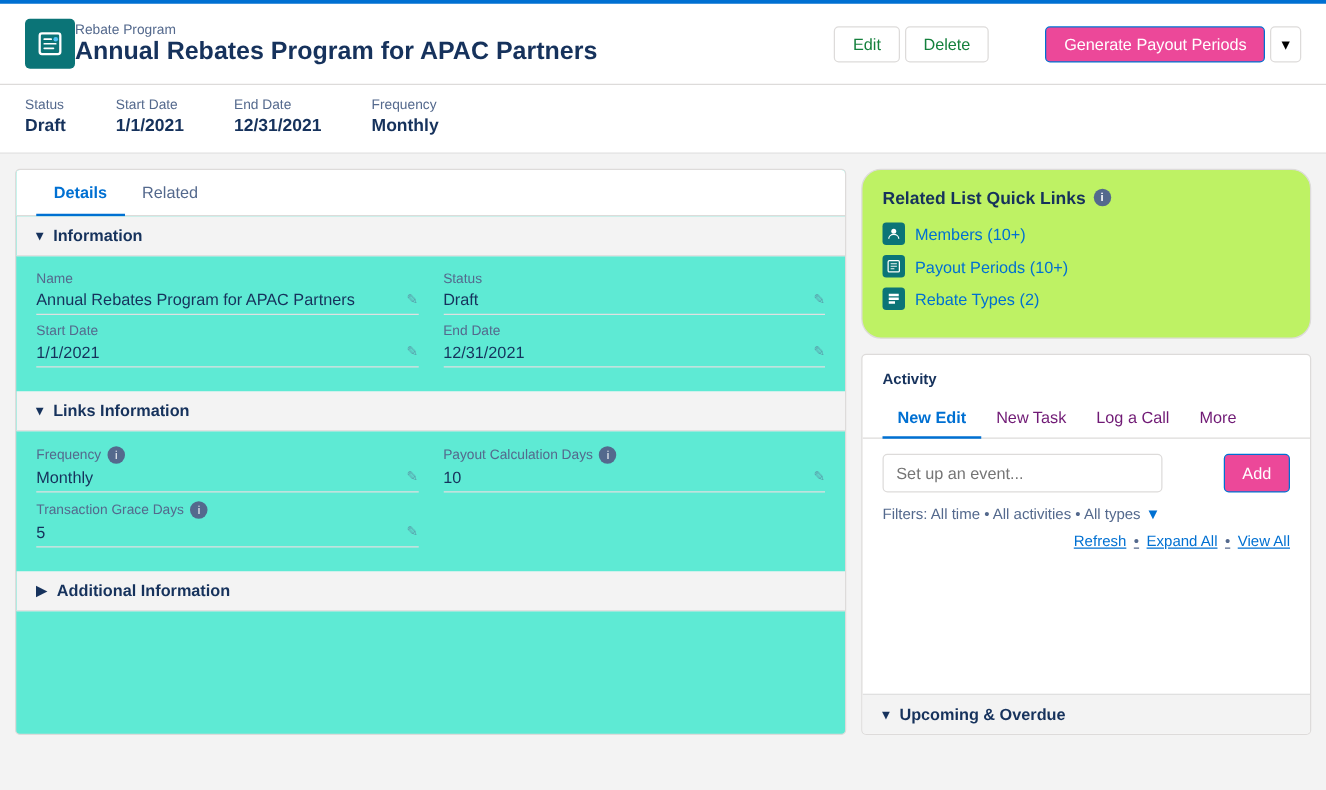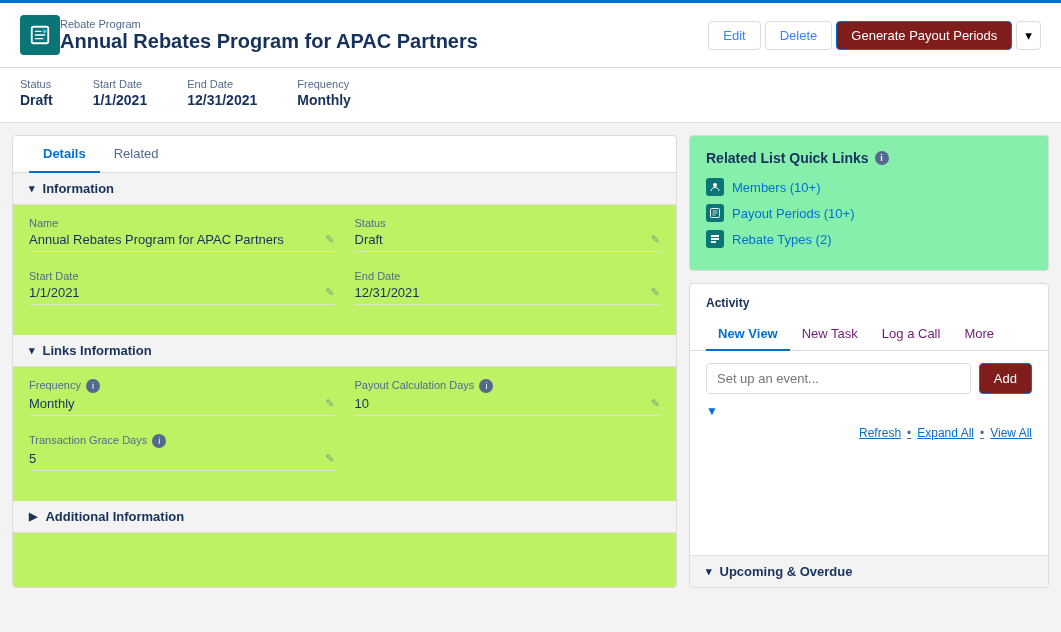--- a/index.html
+++ b/index.html
@@ -33,7 +33,7 @@
       border-radius: 4px;
       cursor: pointer;
       font-size: 13px;
-      color: #3b82f6;
+      color: #15803d;
     }
     .btn-primary {
       background: #7f1d1d;

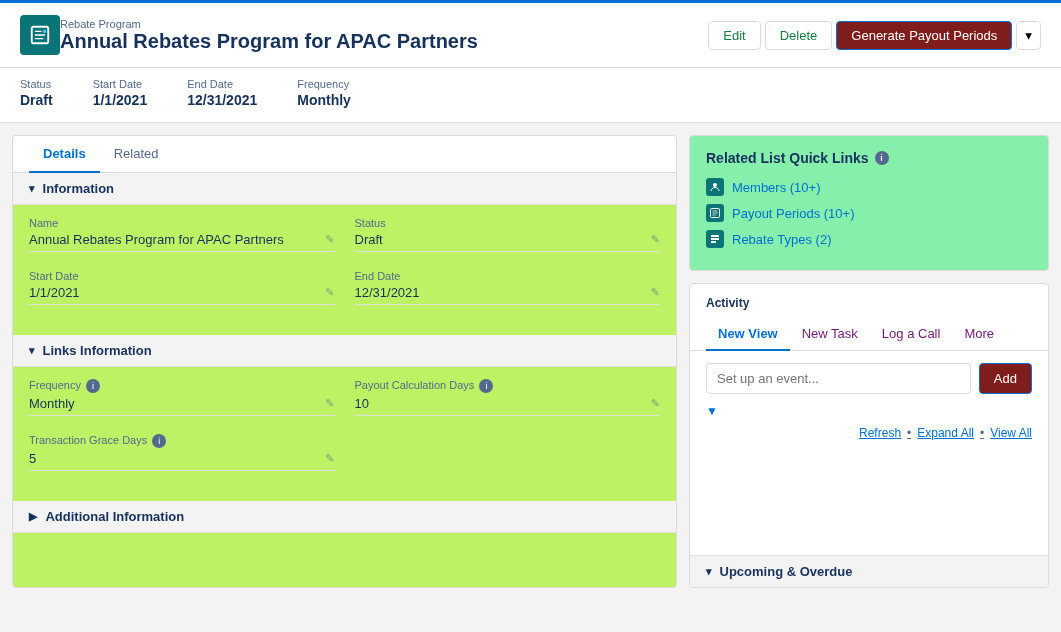--- a/index.html
+++ b/index.html
@@ -36,9 +36,10 @@
       color: #15803d;
     }
     .btn-primary {
-      background: #7f1d1d;
+      background: #ec4899;
       color: white;
       border-color: #0070d2;
+      margin-left: 41px;
     }
     .btn-dropdown {
       padding: 6px 8px;

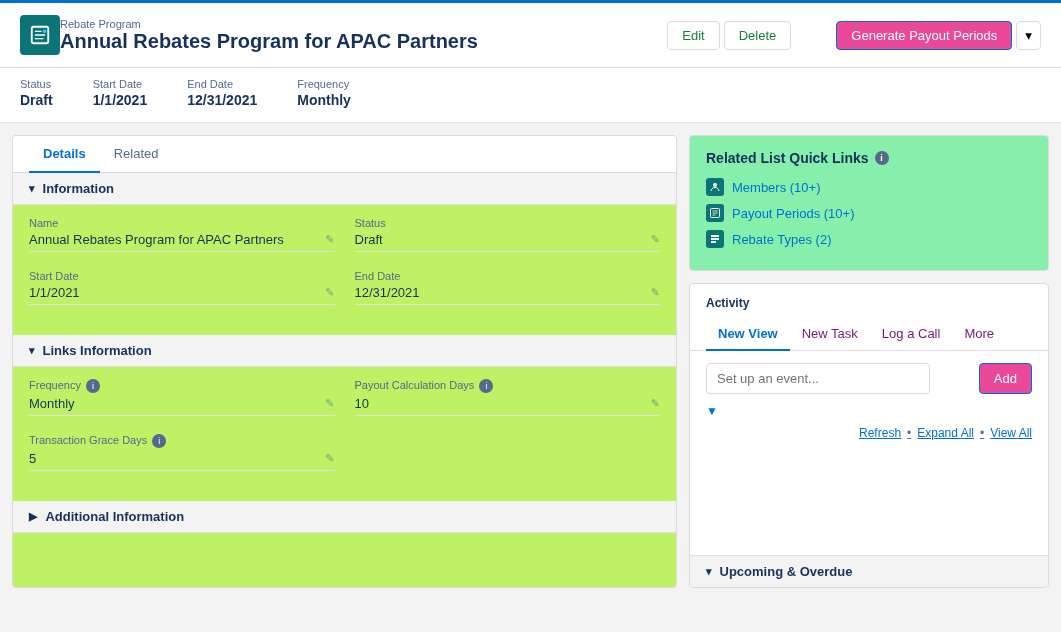--- a/index.html
+++ b/index.html
@@ -70,7 +70,7 @@
     
     .left-panel {
       flex: 1;
-      background: #bef264;
+      background: #5eead4;
       border: 1px solid #dddbda;
       border-radius: 4px;
       margin-right: 12px;

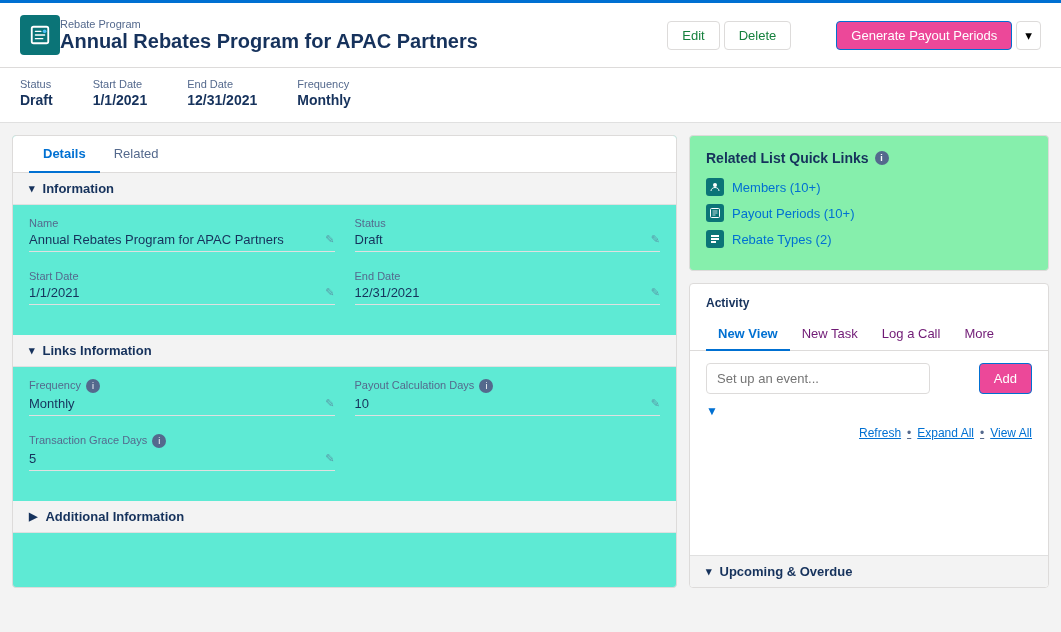--- a/index.html
+++ b/index.html
@@ -143,9 +143,9 @@
     }
 
     .quick-links-panel {
-      background: #86efac;
-      border: 1px solid #dddbda;
-      border-radius: 4px;
+      background: #bef264;
+      border: 1px solid #dddbda;
+      border-radius: 16px;
       padding: 14px 16px;
     }
     .quick-links-title {

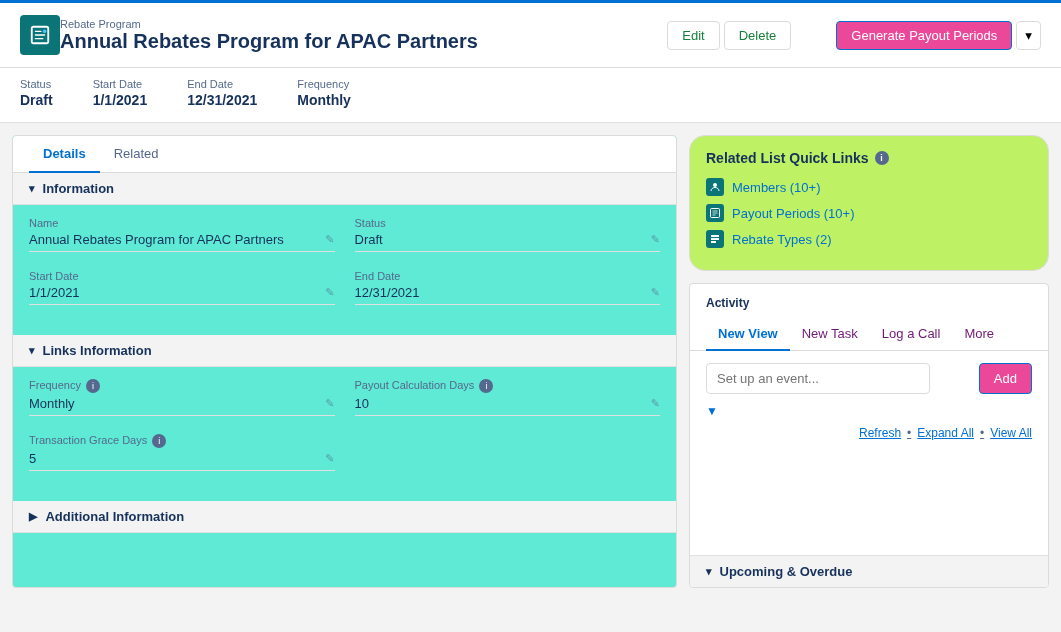--- a/index.html
+++ b/index.html
@@ -113,7 +113,7 @@
       border-bottom: 1px solid #e0e0e0;
     }
     .section-body { padding: 12px 16px; }
-    .field-row { display: flex; gap: 20px; margin-bottom: 18px; }
+    .field-row { display: flex; gap: 20px; margin-bottom: 7px; }
     .field { flex: 1; }
     .field label { font-size: 11px; color: #54698d; display: block; margin-bottom: 3px; }
     .field .field-value { font-size: 13px; color: #16325c; border-bottom: 1px solid #e0e0e0; padding-bottom: 4px; display: flex; align-items: center; justify-content: space-between; }

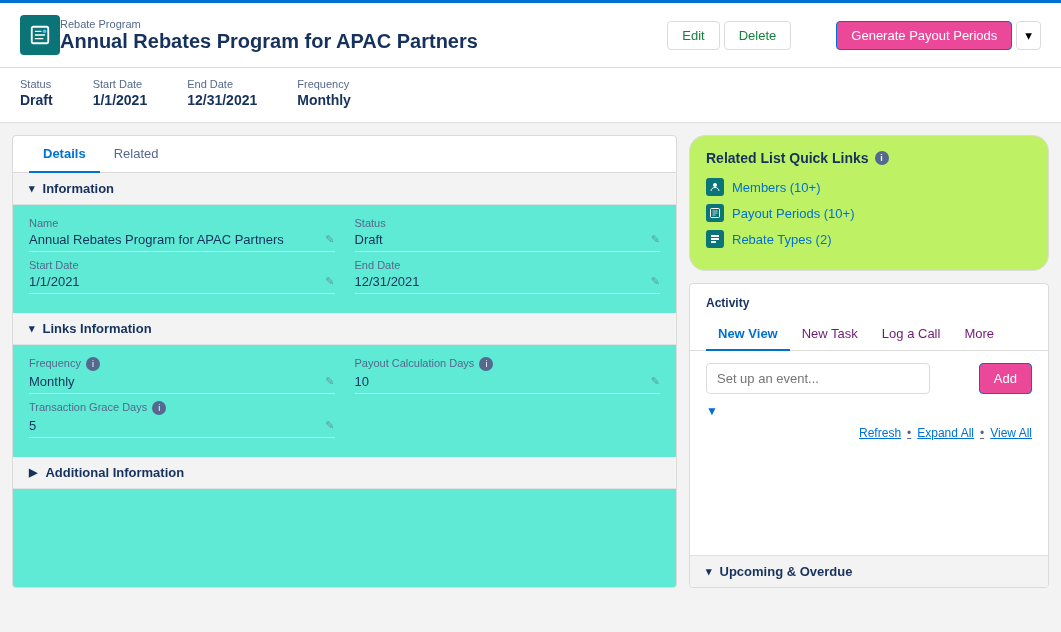--- a/index.html
+++ b/index.html
@@ -438,7 +438,7 @@
       <div class="activity-header">
         <div class="activity-title">Activity</div>
         <div class="activity-tabs">
-          <div class="activity-tab active">New View</div>
+          <div class="activity-tab active">New Edit</div>
           <div class="activity-tab">New Task</div>
           <div class="activity-tab">Log a Call</div>
           <div class="activity-tab">More</div>

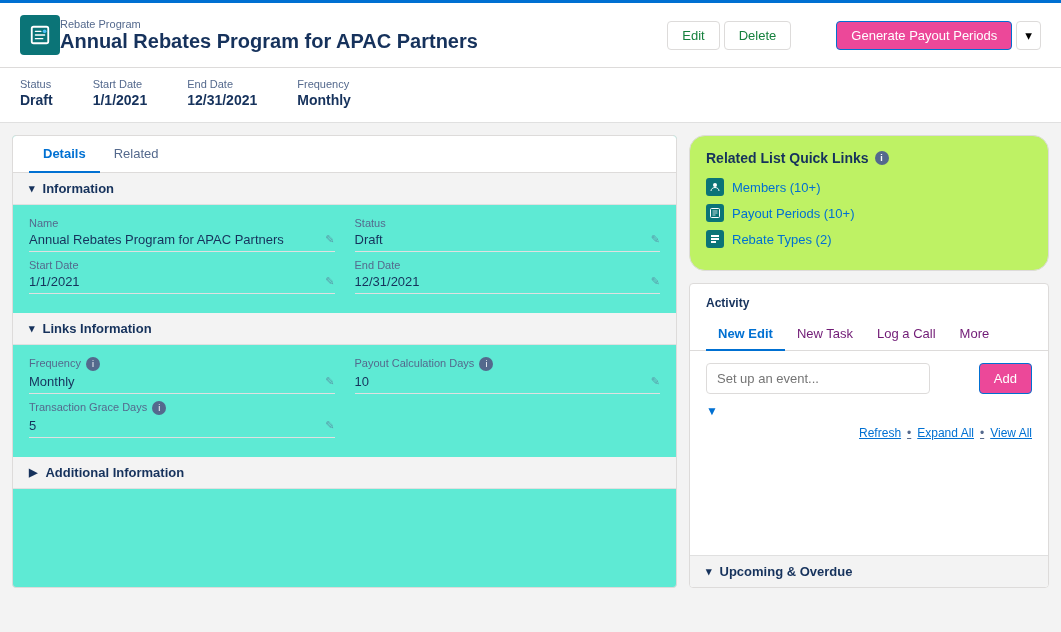--- a/index.html
+++ b/index.html
@@ -450,6 +450,7 @@
           <button class="btn btn-primary">Add</button>
         </div>
         <div class="filters-row">
+          <span>Filters: All time • All activities • All types</span>
           <span class="filter-icon">▼</span>
         </div>
         <div class="activity-links">

